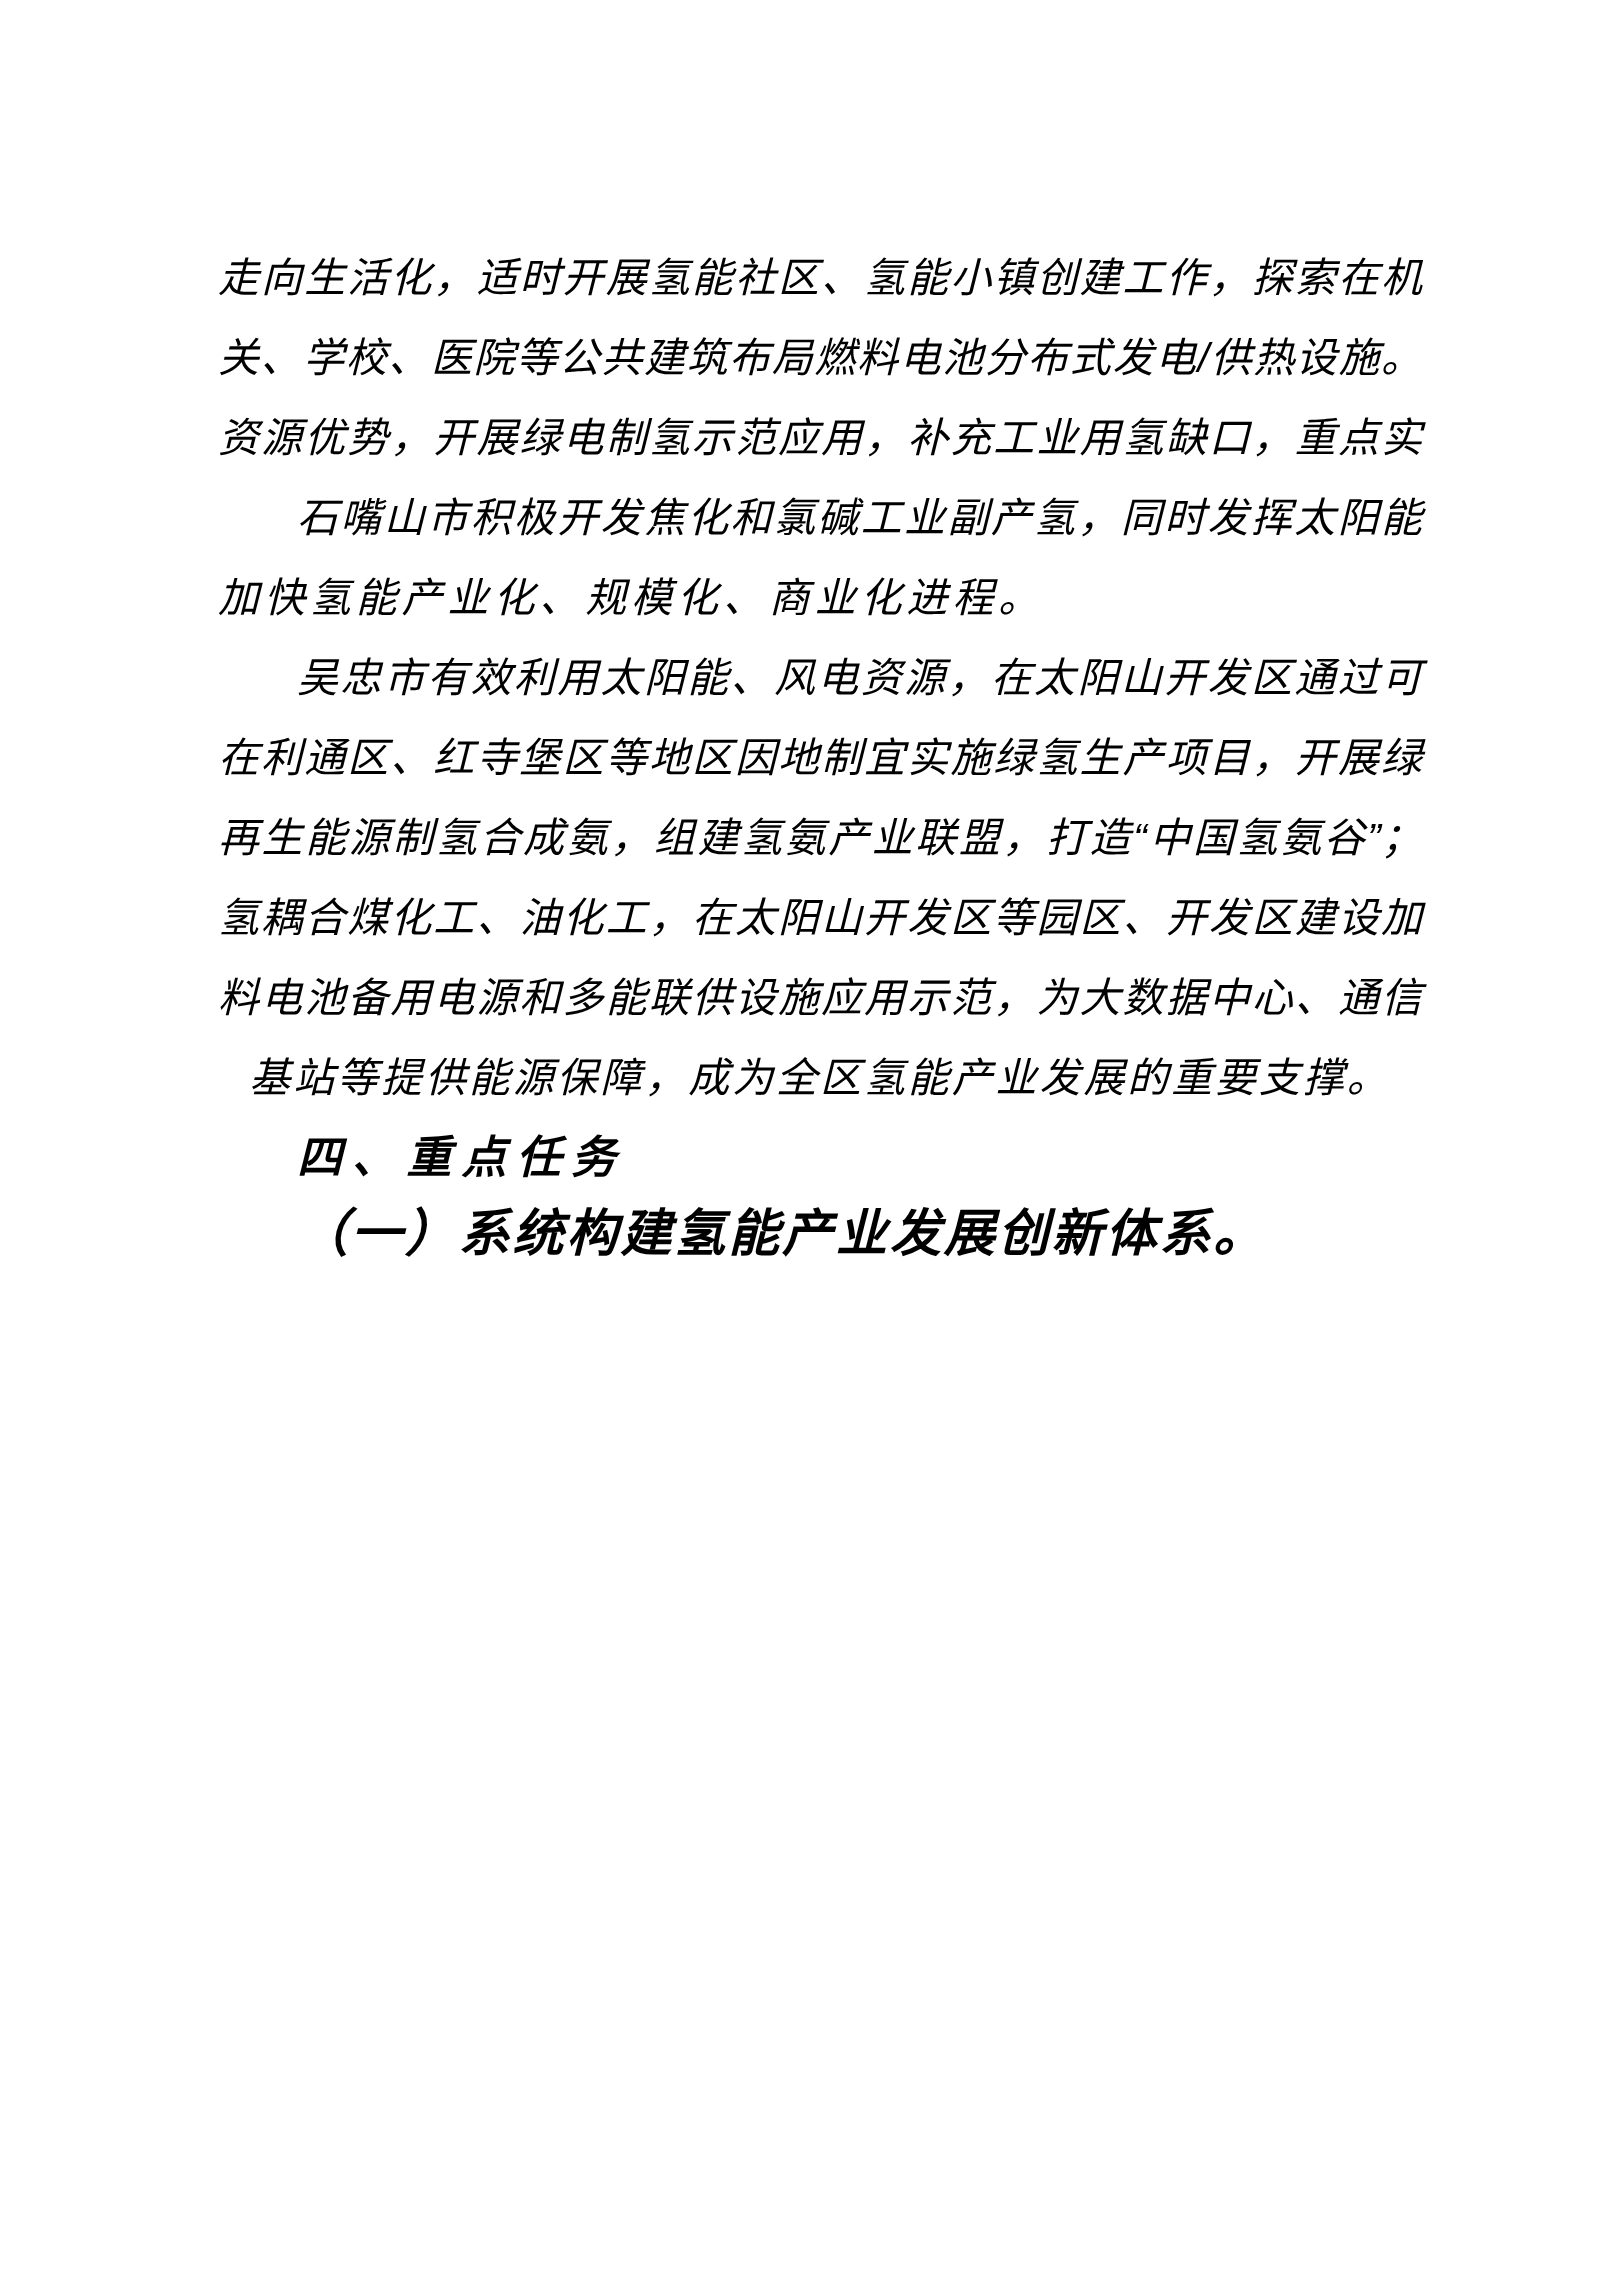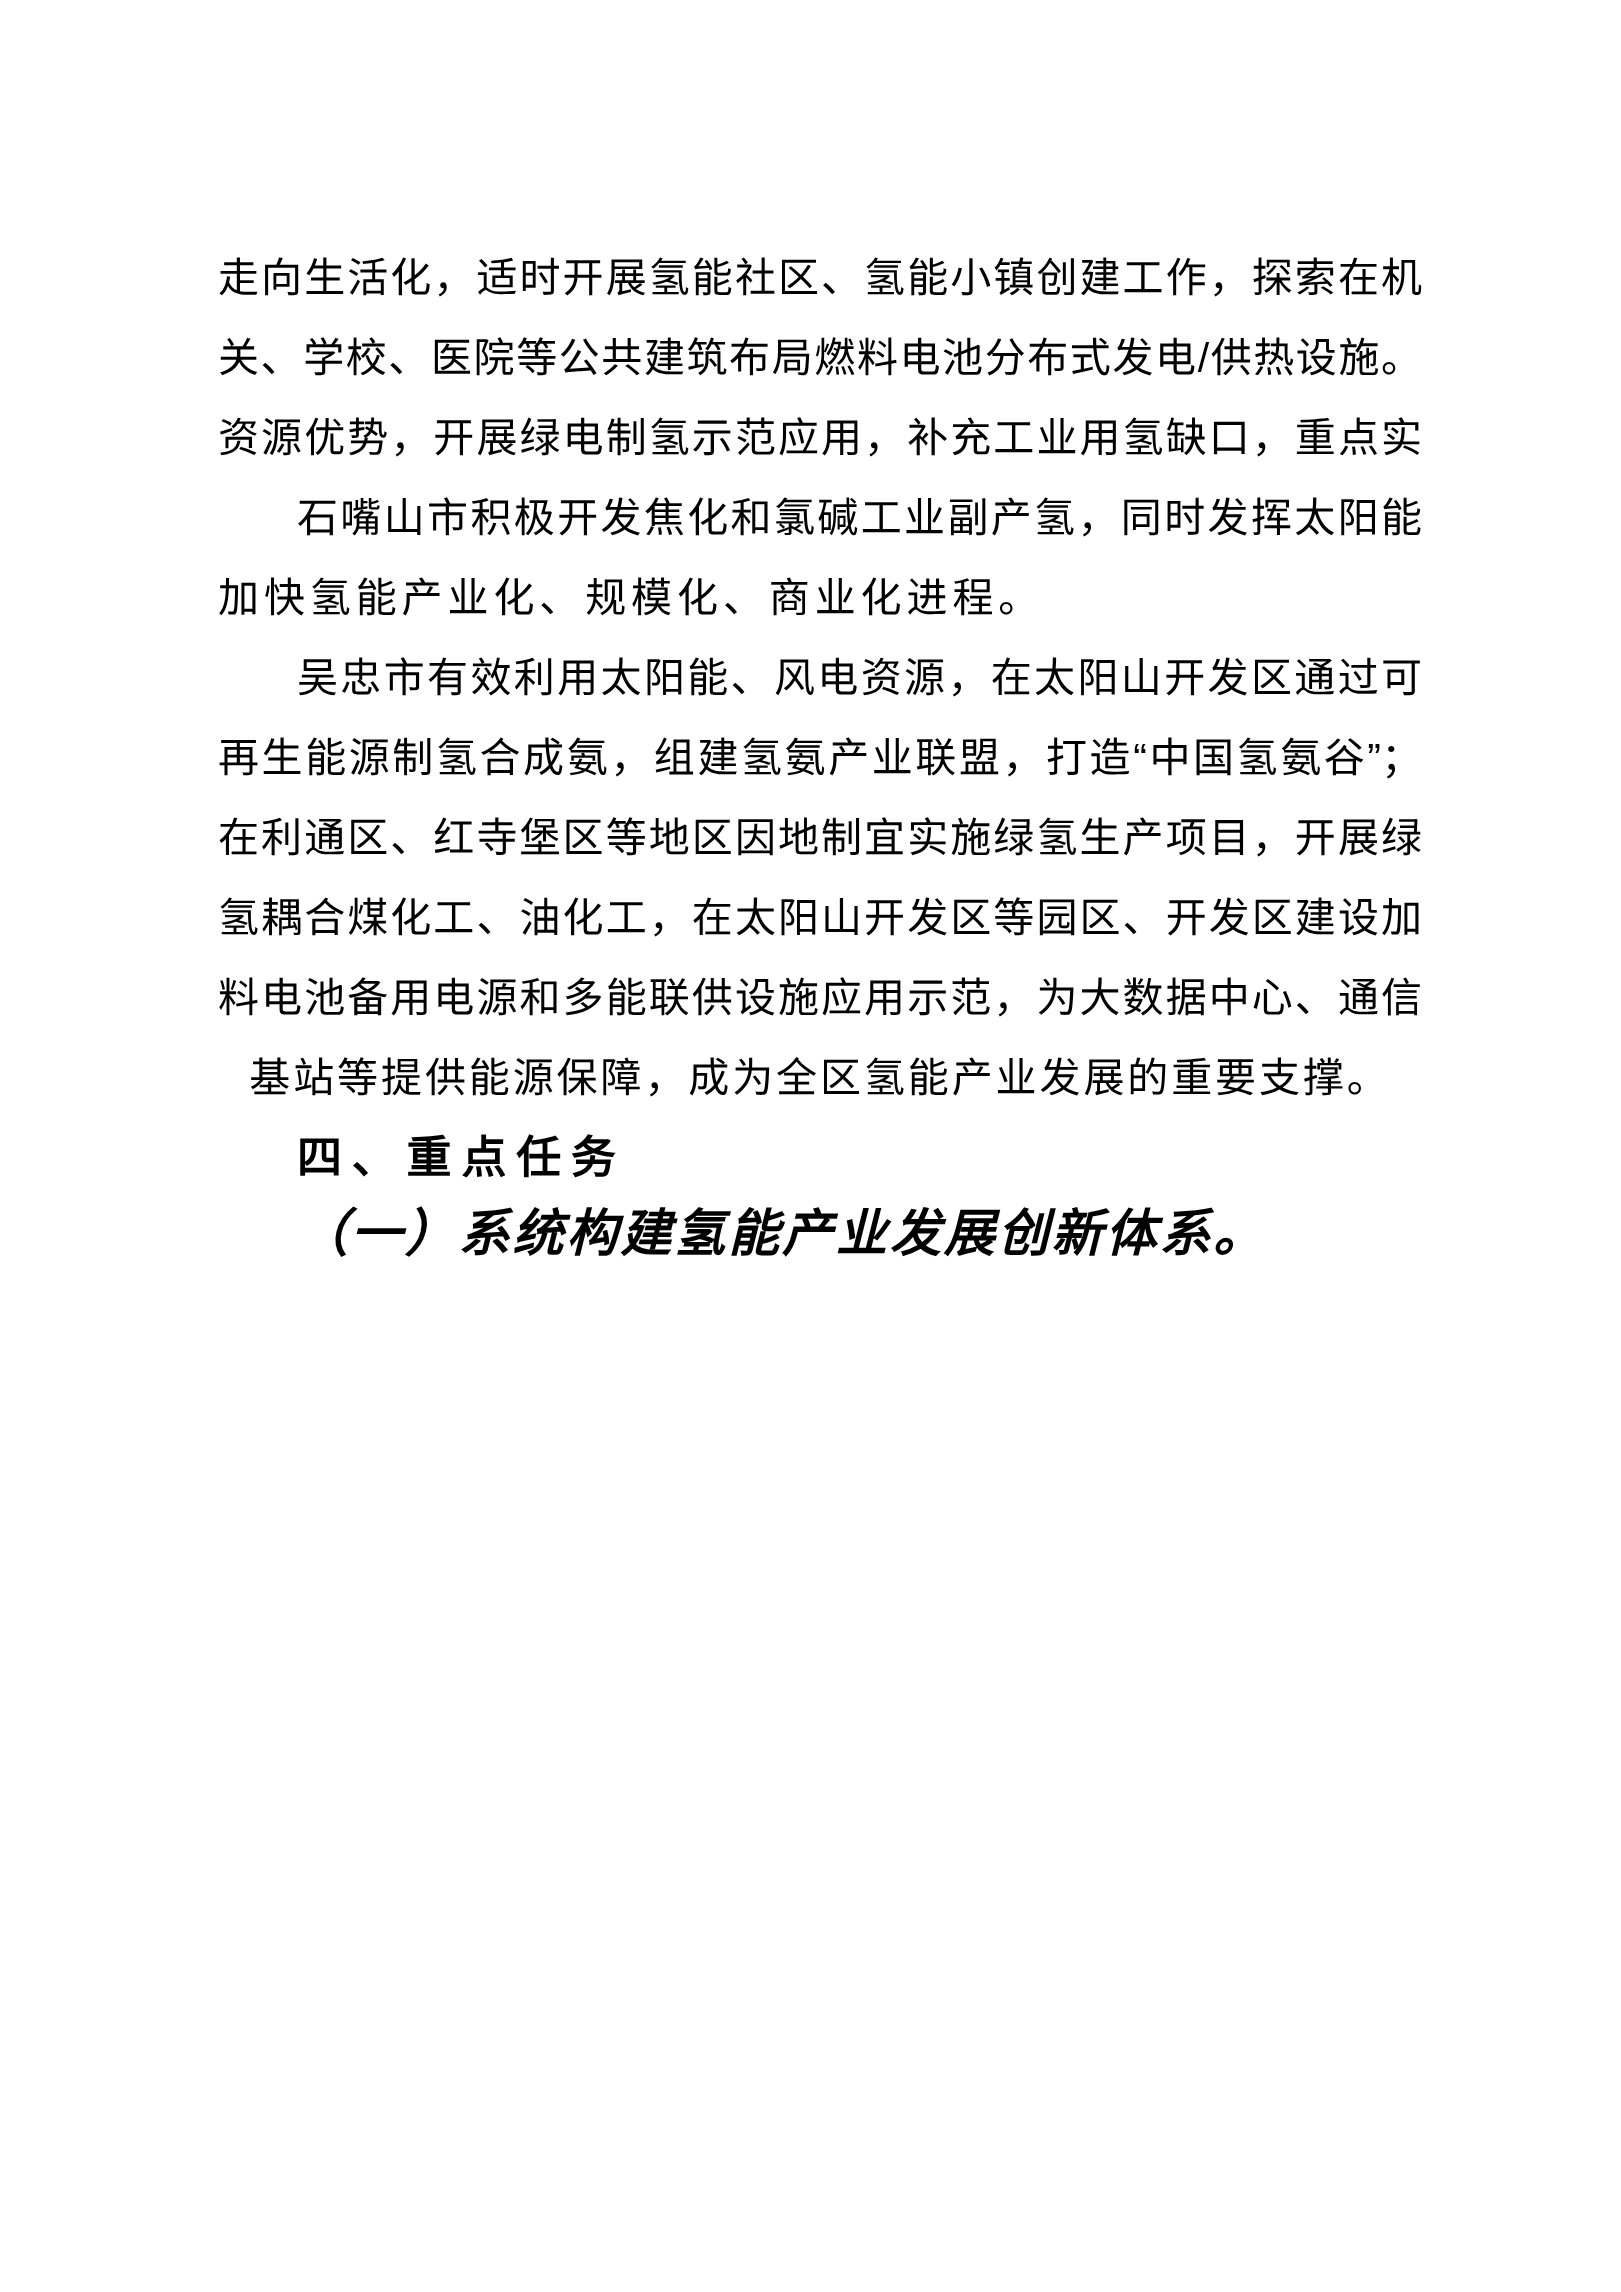--- a/index.html
+++ b/index.html
@@ -17,6 +17,7 @@
     font-size:41px;
     text-align:left;
     overflow:visible;
+    font-style:italic;
   }
   .j{
     text-align:justify;

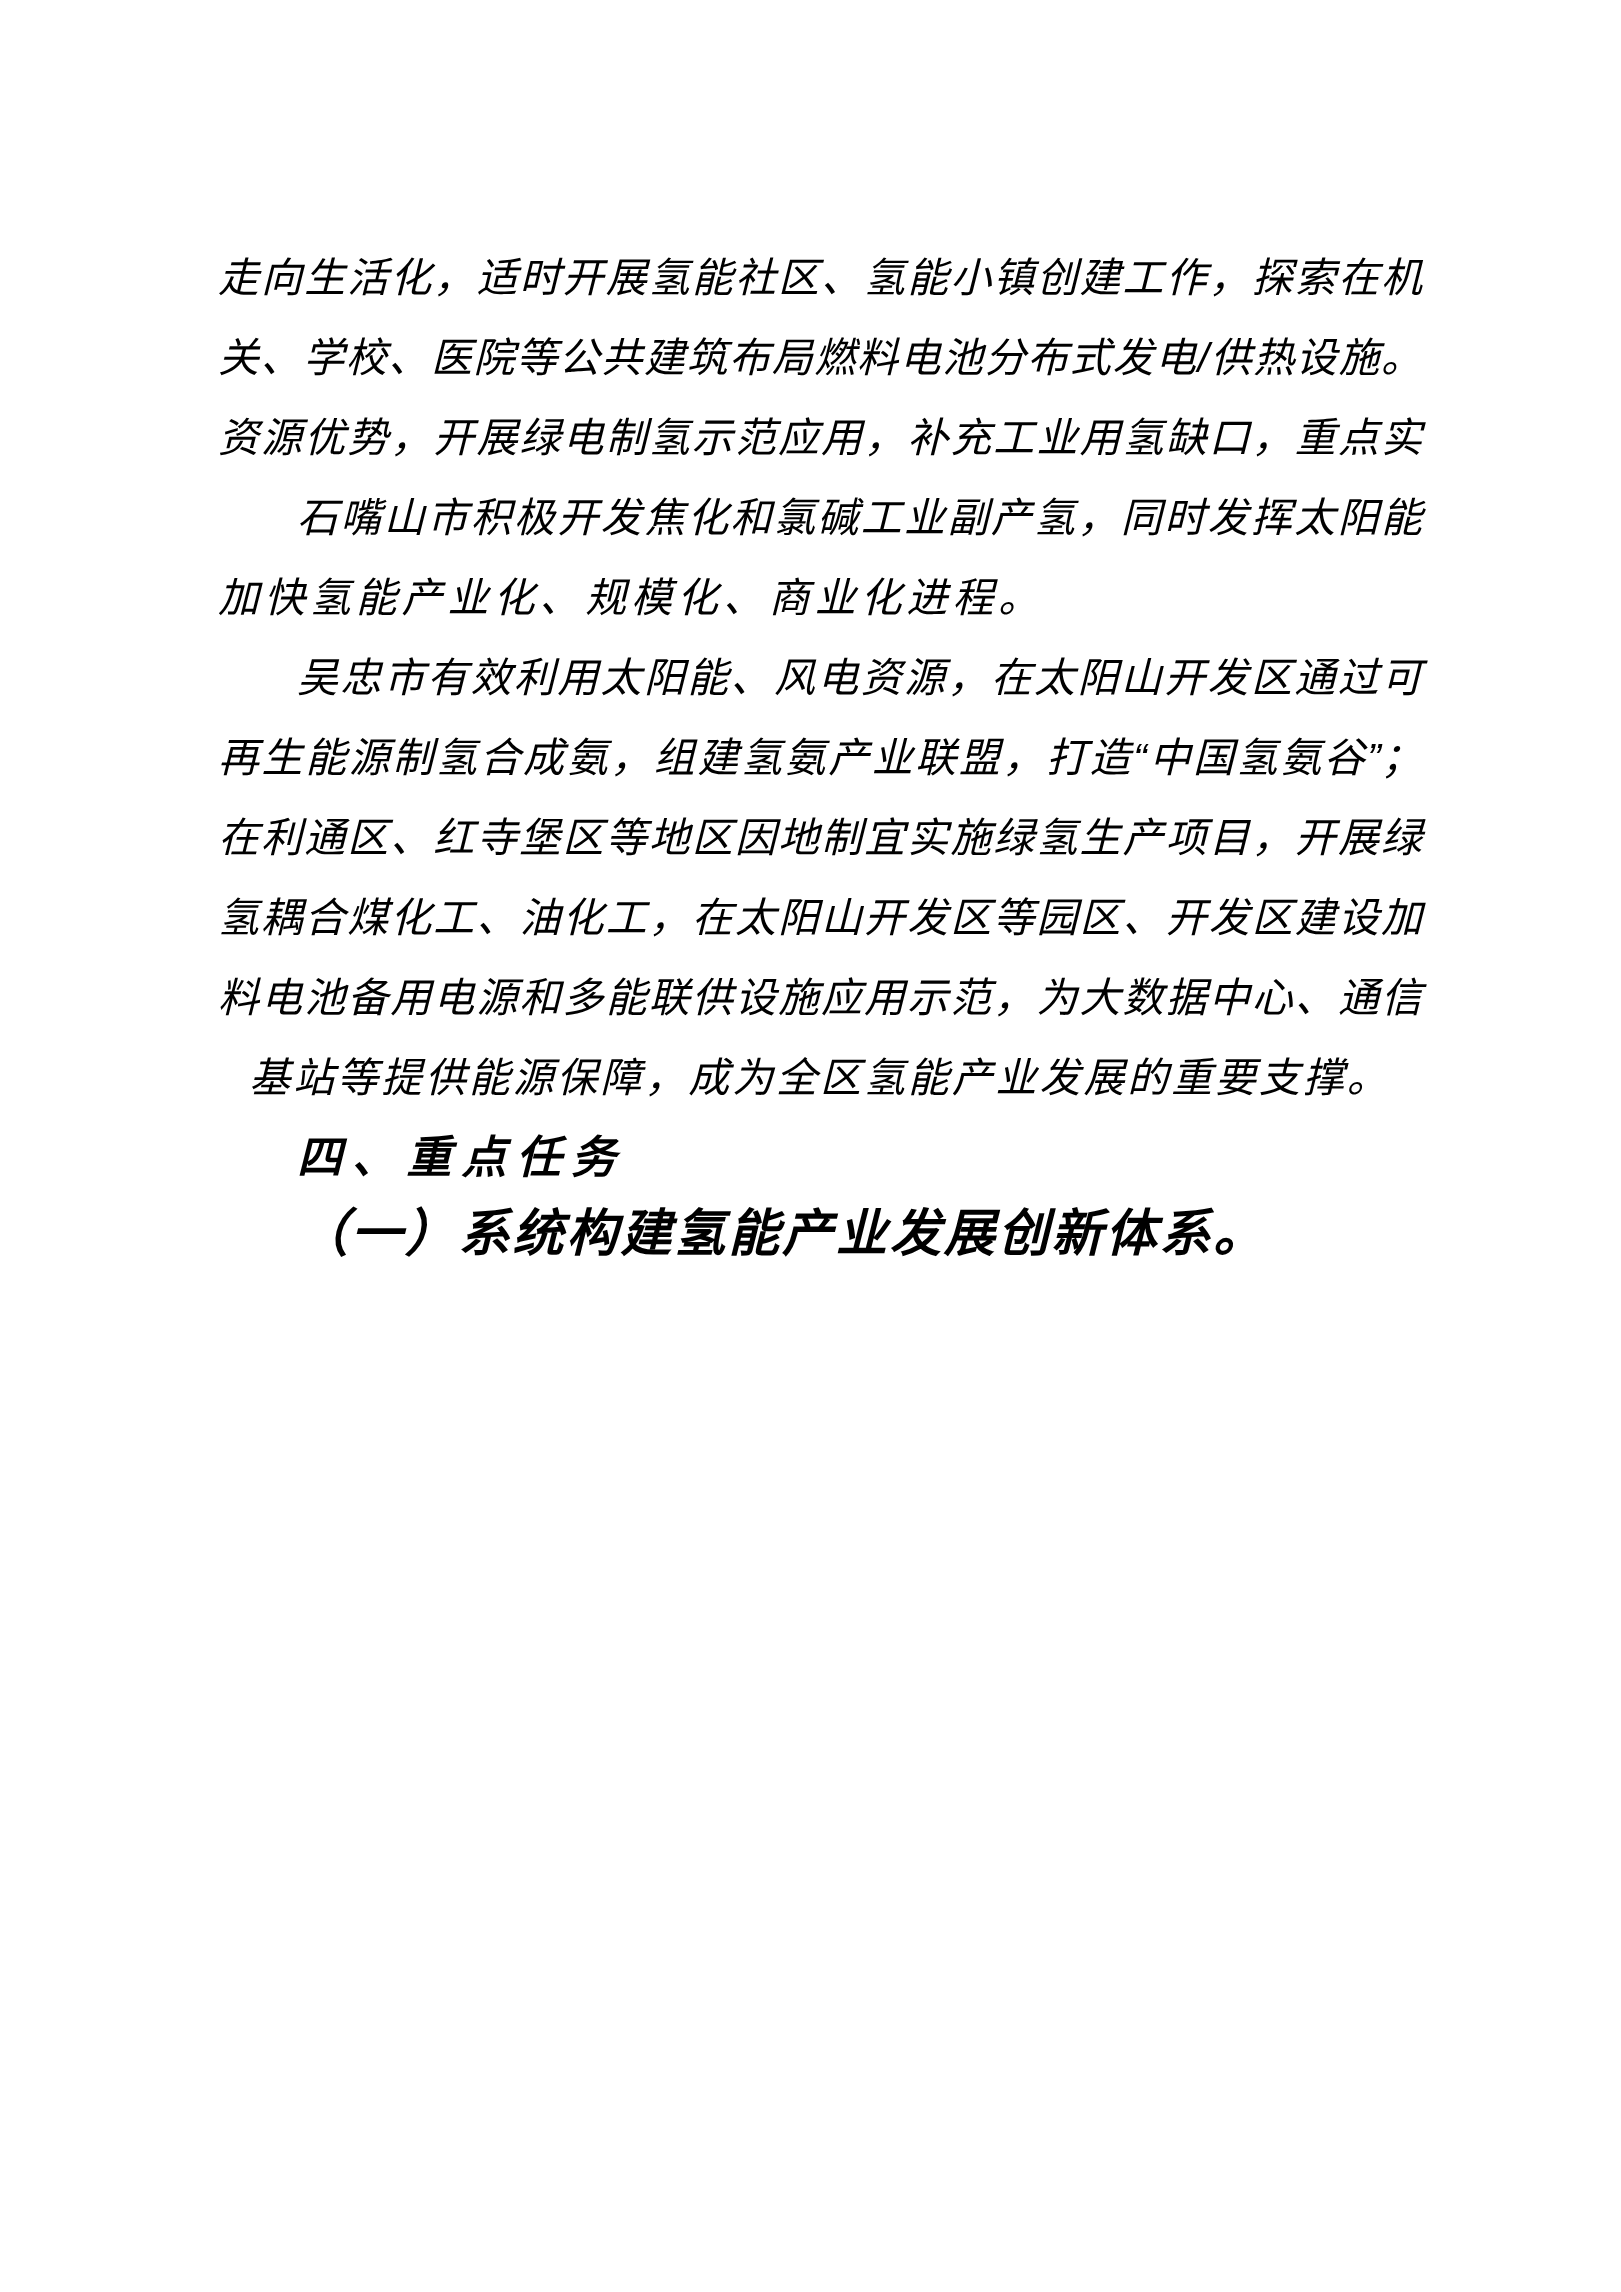--- a/index.html
+++ b/index.html
@@ -59,8 +59,8 @@
 
   <div>
     <div class="ln j ind">吴忠市有效利用太阳能、风电资源，在太阳山开发区通过可</div>
+    <div class="ln j">在利通区、红寺堡区等地区因地制宜实施绿氢生产项目，开展绿</div>
     <div class="ln j">再生能源制氢合成氨，组建氢氨产业联盟，打造“中国氢氨谷”；</div>
-    <div class="ln j">在利通区、红寺堡区等地区因地制宜实施绿氢生产项目，开展绿</div>
     <div class="ln j">氢耦合煤化工、油化工，在太阳山开发区等园区、开发区建设加</div>
   </div>
 

